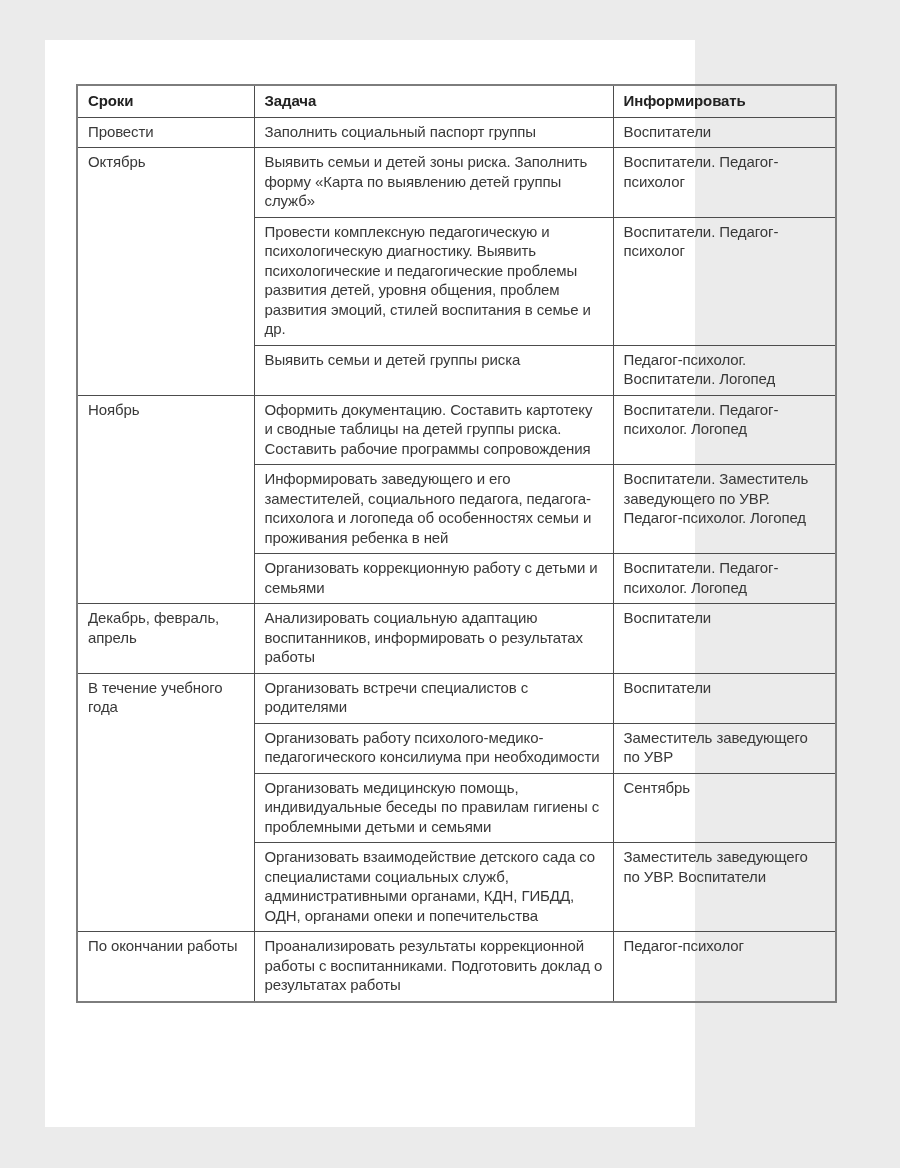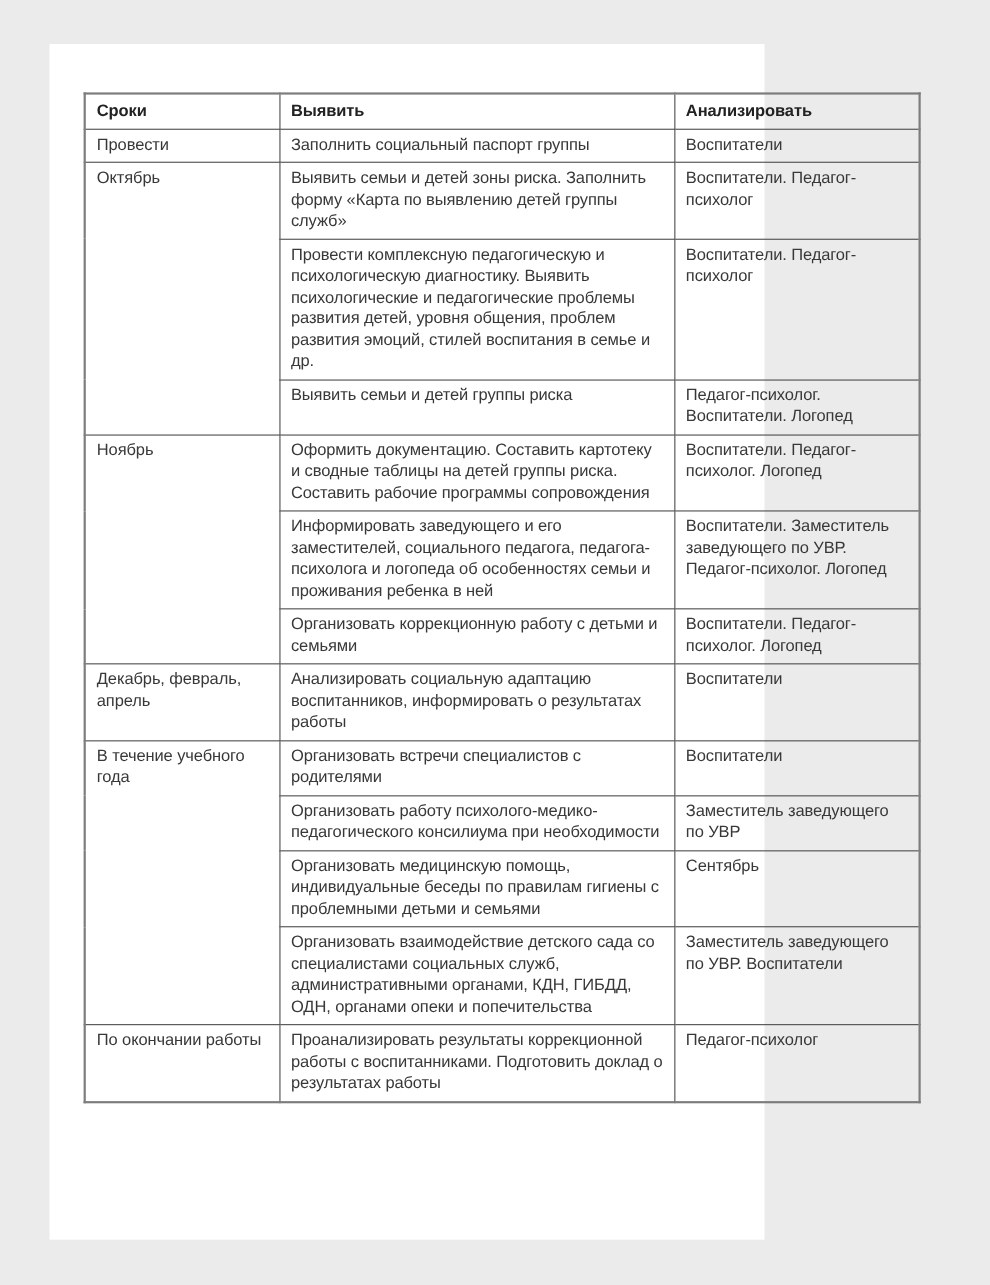--- a/index.html
+++ b/index.html
@@ -73,7 +73,7 @@
       <thead>
         <tr>
           <th>Сроки</th>
-          <th>Выявить</th>
+          <th>Задача</th>
           <th>Анализировать</th>
         </tr>
       </thead>

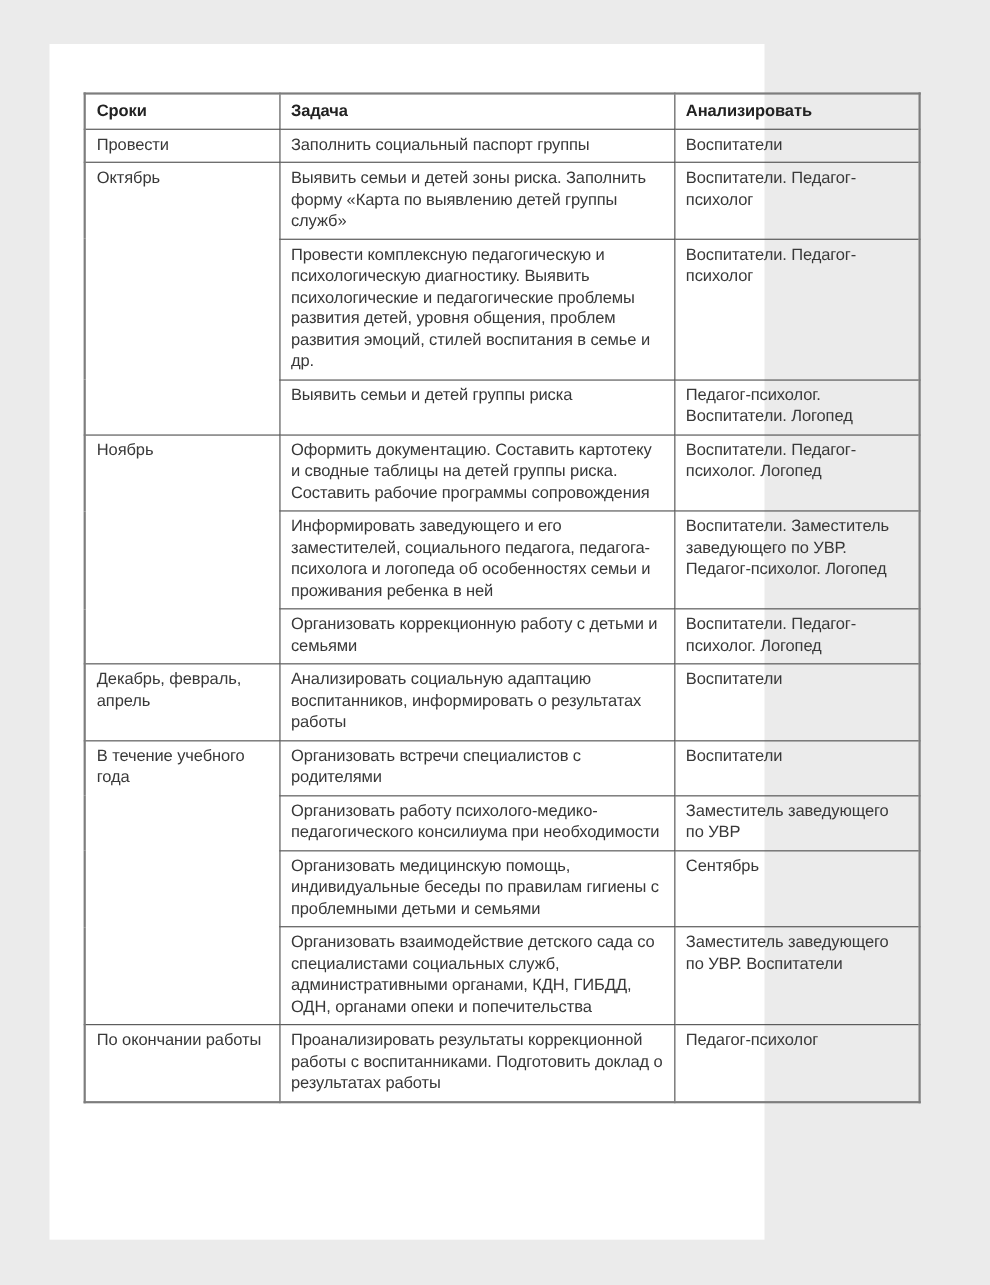--- a/index.html
+++ b/index.html
@@ -74,7 +74,7 @@
         <tr>
           <th>Сроки</th>
           <th>Задача</th>
-          <th>Анализировать</th>
+          <th>Информировать</th>
         </tr>
       </thead>
       <tbody>

